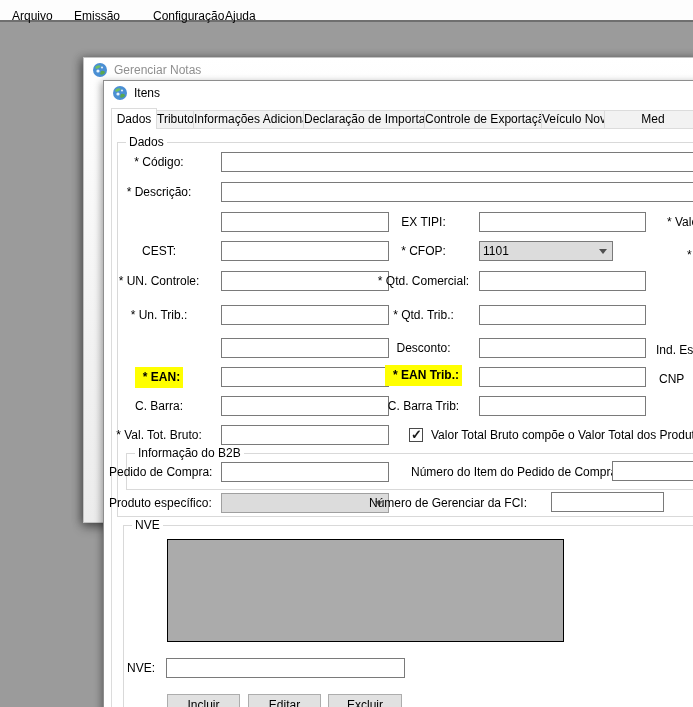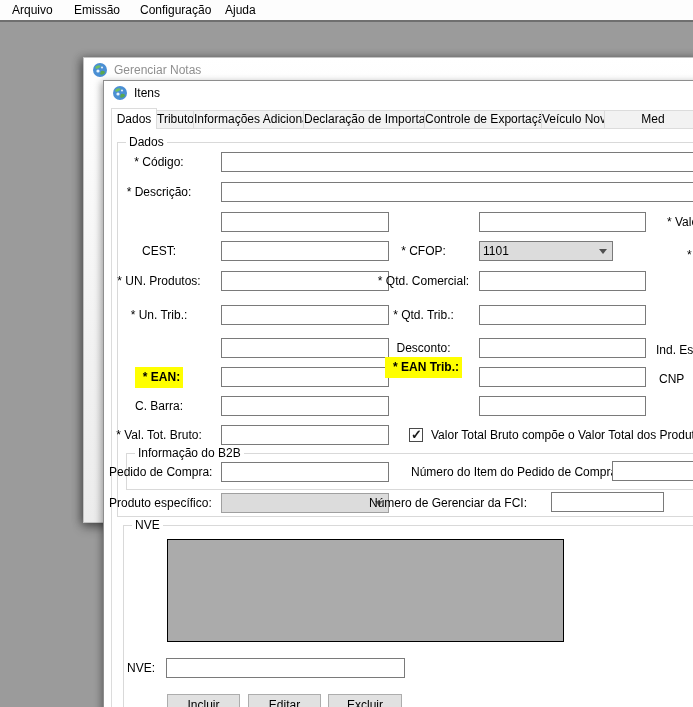--- a/index.html
+++ b/index.html
@@ -17,7 +17,7 @@
   }
   .menubar .mitem {
     position:absolute; top:0; height:20px; line-height:20px;
-    padding:0 4px; cursor:default;text-align:center;
+    padding:6px 4px; cursor:default;text-align:center;
   }
   
   .win-outer {

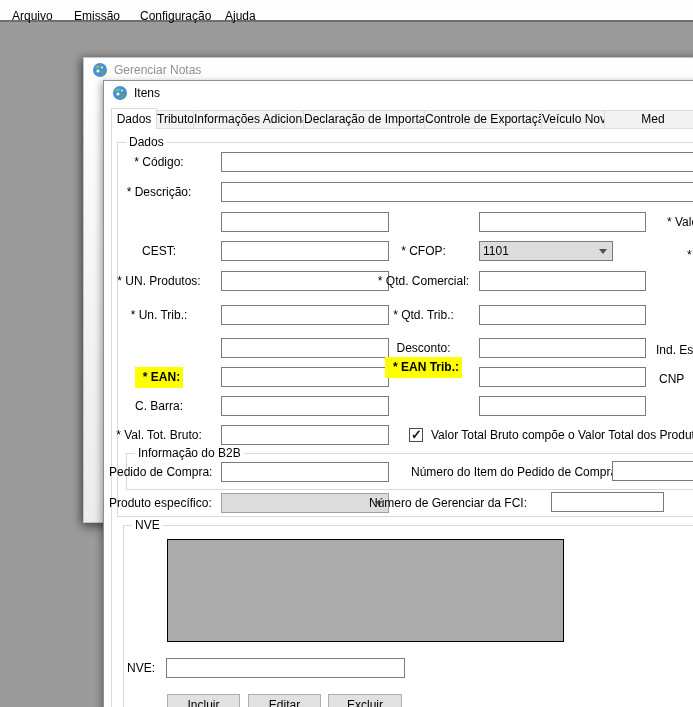--- a/index.html
+++ b/index.html
@@ -107,7 +107,7 @@
 <div class="menubar">
   <div class="mitem" style="left:8px">Arquivo</div>
   <div class="mitem" style="left:70px">Emissão</div>
-  <div class="mitem" style="left:136px">Configuração</div>
+  <div class="mitem" style="left:149px">Configuração</div>
   <div class="mitem" style="left:221px">Ajuda</div>
 </div>
 

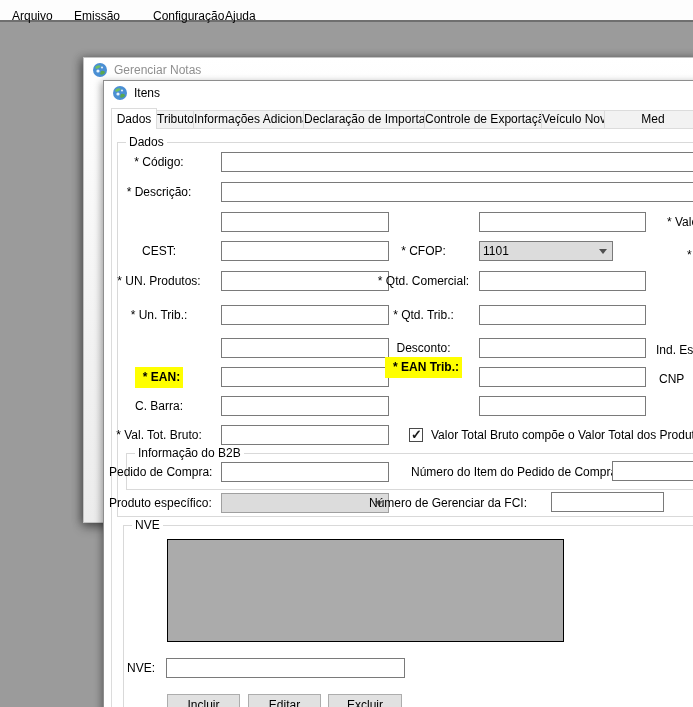--- a/index.html
+++ b/index.html
@@ -157,6 +157,7 @@
   <input class="inp" style="left: 117px; top: 101px; width: 482px;">
 
   <input class="inp" style="left: 117px; top: 131px; width: 168px;">
+  <div class="lbl r" style="left:270px; top:131px; width:99px">EX TIPI:</div>
   <input class="inp" style="left: 375px; top: 131px; width: 167px;">
   <div class="lbl" style="left:563px; top:131px">* Valor</div>
 

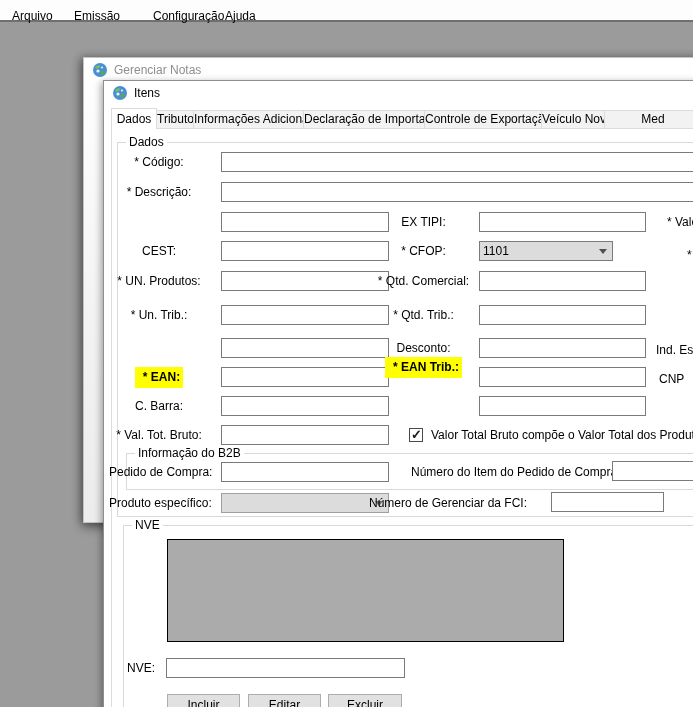--- a/index.html
+++ b/index.html
@@ -170,7 +170,7 @@
   </div>
   <div class="lbl" style="left:583px; top:164px">*</div>
 
-  <div class="lbl r" style="left:5px; top:190px; width:100px">* UN. Produtos:</div>
+  <div class="lbl r" style="left:5px; top:190px; width:100px">* UN. Controle:</div>
   <input class="inp" style="left: 117px; top: 190px; width: 168px;">
   <div class="lbl r" style="left:270px; top:190px; width:99px">* Qtd. Comercial:</div>
   <input class="inp" style="left: 375px; top: 190px; width: 167px;">

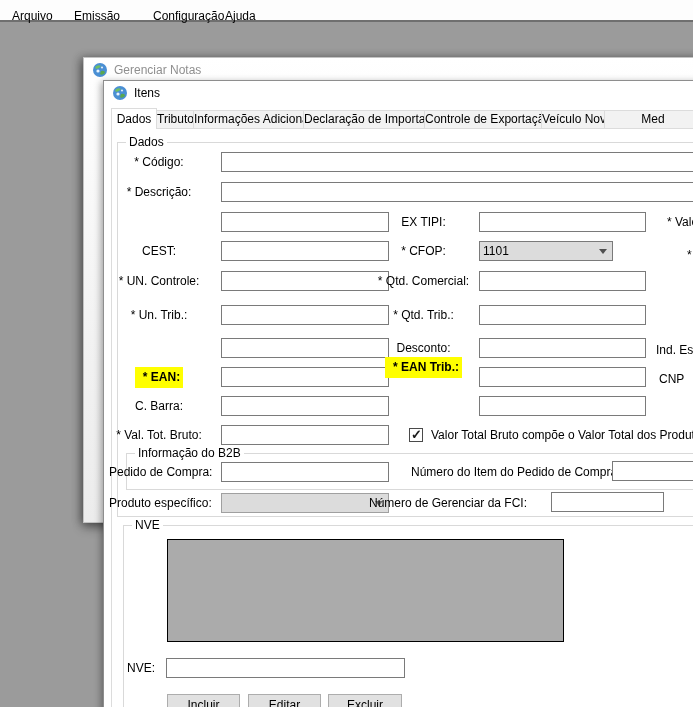--- a/index.html
+++ b/index.html
@@ -187,7 +187,7 @@
 
   <div class="lbl r" style="left:5px; top:286px; width:100px"><span class="hl">* EAN:</span></div>
   <input class="inp" style="left: 117px; top: 286px; width: 168px;">
-  <div class="lbl r" style="left:270px; top:276px; width:99px"><span class="hl">* EAN Trib.:</span></div>
+  <div class="lbl r" style="left:270px; top:284px; width:99px"><span class="hl">* EAN Trib.:</span></div>
   <input class="inp" style="left: 375px; top: 286px; width: 167px;">
   <div class="lbl" style="left:555px; top:288px">CNP</div>
 

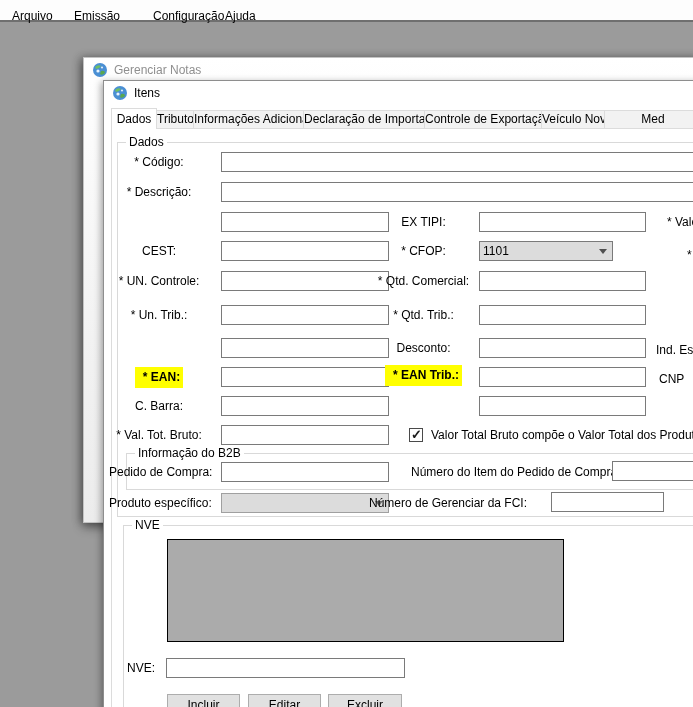--- a/index.html
+++ b/index.html
@@ -193,6 +193,7 @@
 
   <div class="lbl r" style="left:5px; top:315px; width:100px">C. Barra:</div>
   <input class="inp" style="left: 117px; top: 315px; width: 168px;">
+  <div class="lbl r" style="left:270px; top:315px; width:99px">C. Barra Trib:</div>
   <input class="inp" style="left: 375px; top: 315px; width: 167px;">
 
   <div class="lbl r" style="left:5px; top:344px; width:100px">* Val. Tot. Bruto:</div>

